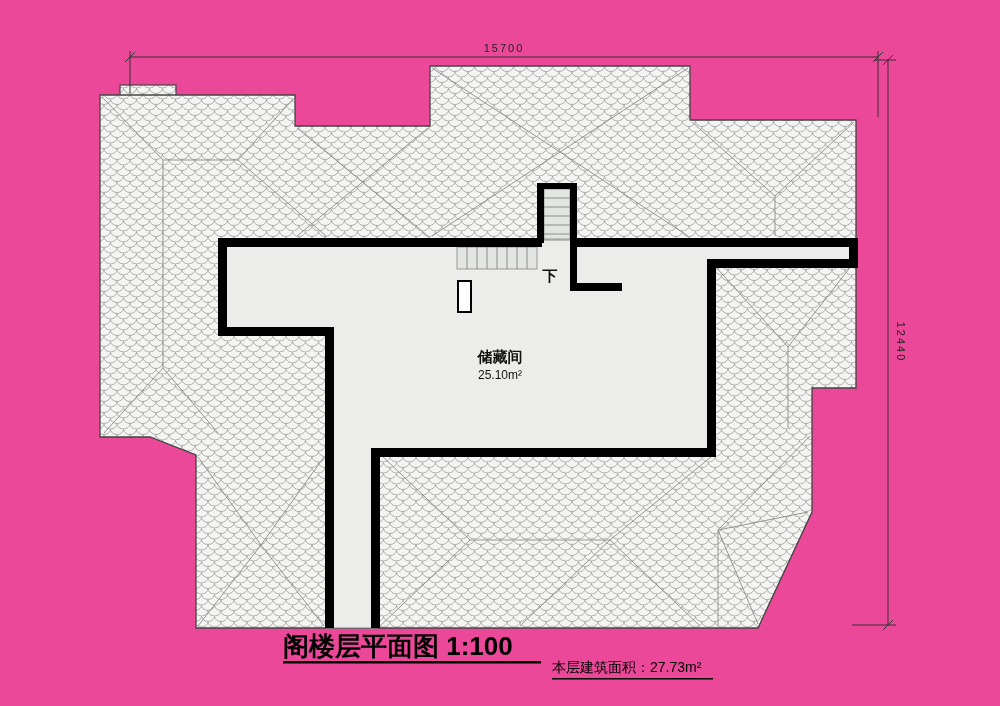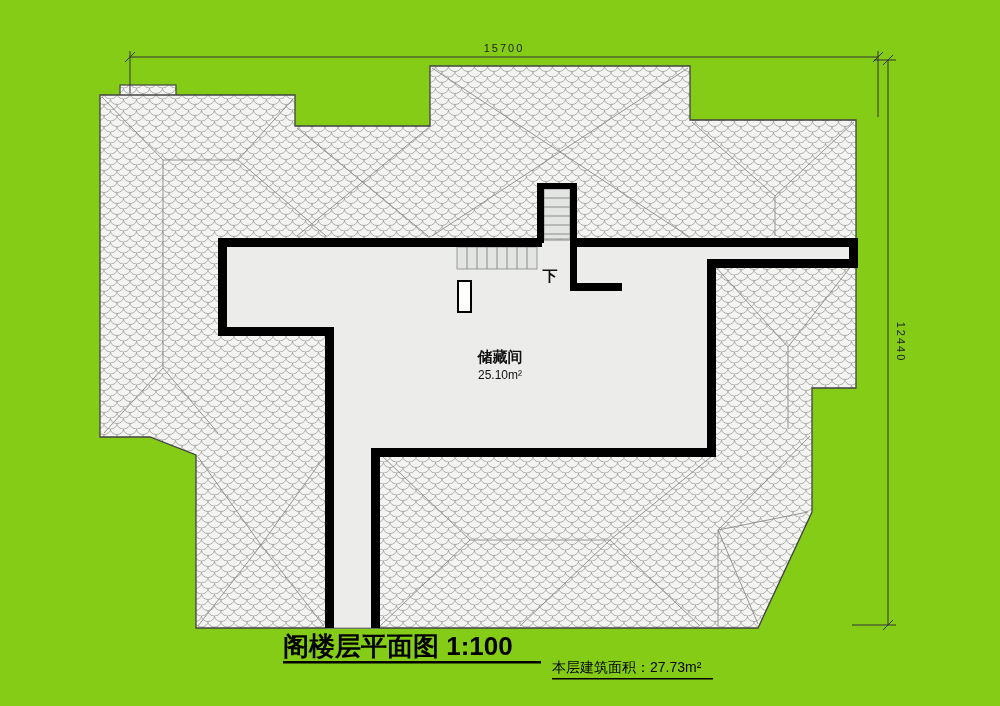--- a/index.html
+++ b/index.html
@@ -3,7 +3,7 @@
 <meta charset="utf-8">
 <style>
   html,body{margin:0;padding:0;background:#ffffff;}
-  .page{position:relative;width:1000px;height:706px;background:#84cc16;overflow:hidden;
+  .page{position:relative;width:1000px;height:706px;background:#ec4899;overflow:hidden;
         font-family:"Liberation Sans","DejaVu Sans",sans-serif;}
   .page svg{position:absolute;left:0;top:0;}
   text{font-family:"Liberation Sans","DejaVu Sans",sans-serif;fill:#111;}

